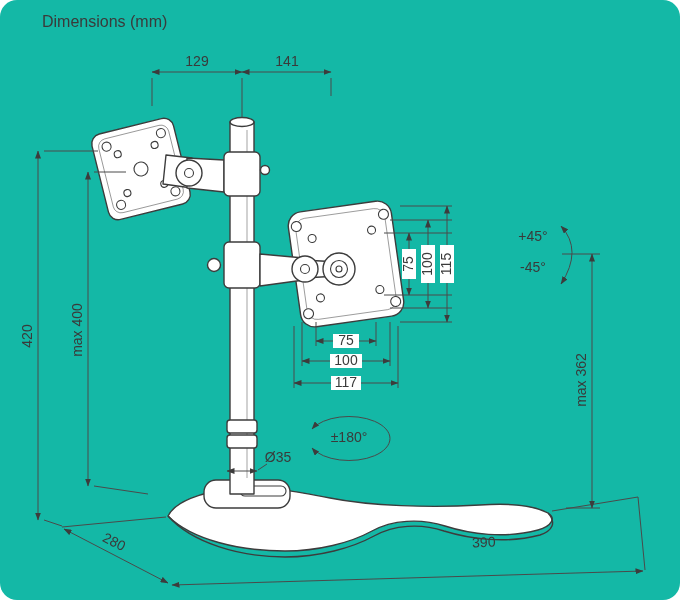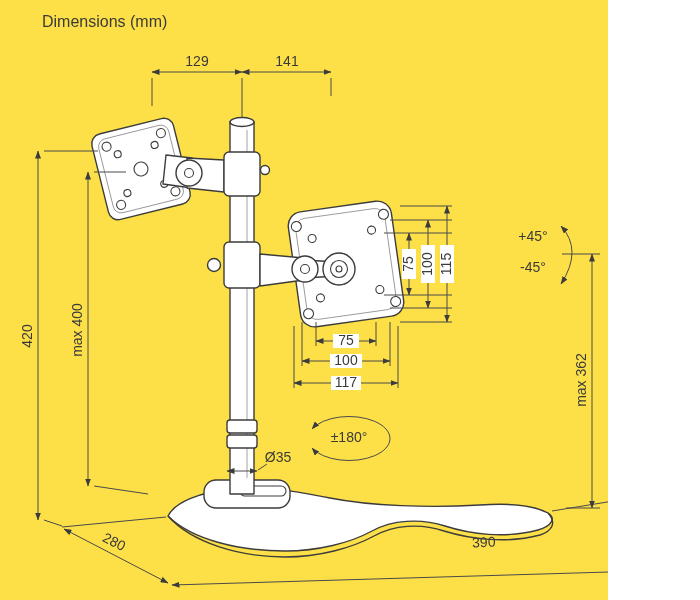--- a/index.html
+++ b/index.html
@@ -3,7 +3,7 @@
 <meta charset="utf-8">
 <style>
   html,body{margin:0;padding:0;background:#ffffff;}
-  #stage{width:608px;height:600px;position:relative;background:#fde047;overflow:hidden;}
+  #stage{width:680px;height:600px;position:relative;background:#14b8a6;overflow:hidden;border-radius:17px;}
   svg{display:block;}
   text{font-family:"Liberation Sans",sans-serif;font-size:14px;fill:#3a3a3a;}
   .title{font-size:16px;fill:#3a3a3a;}

